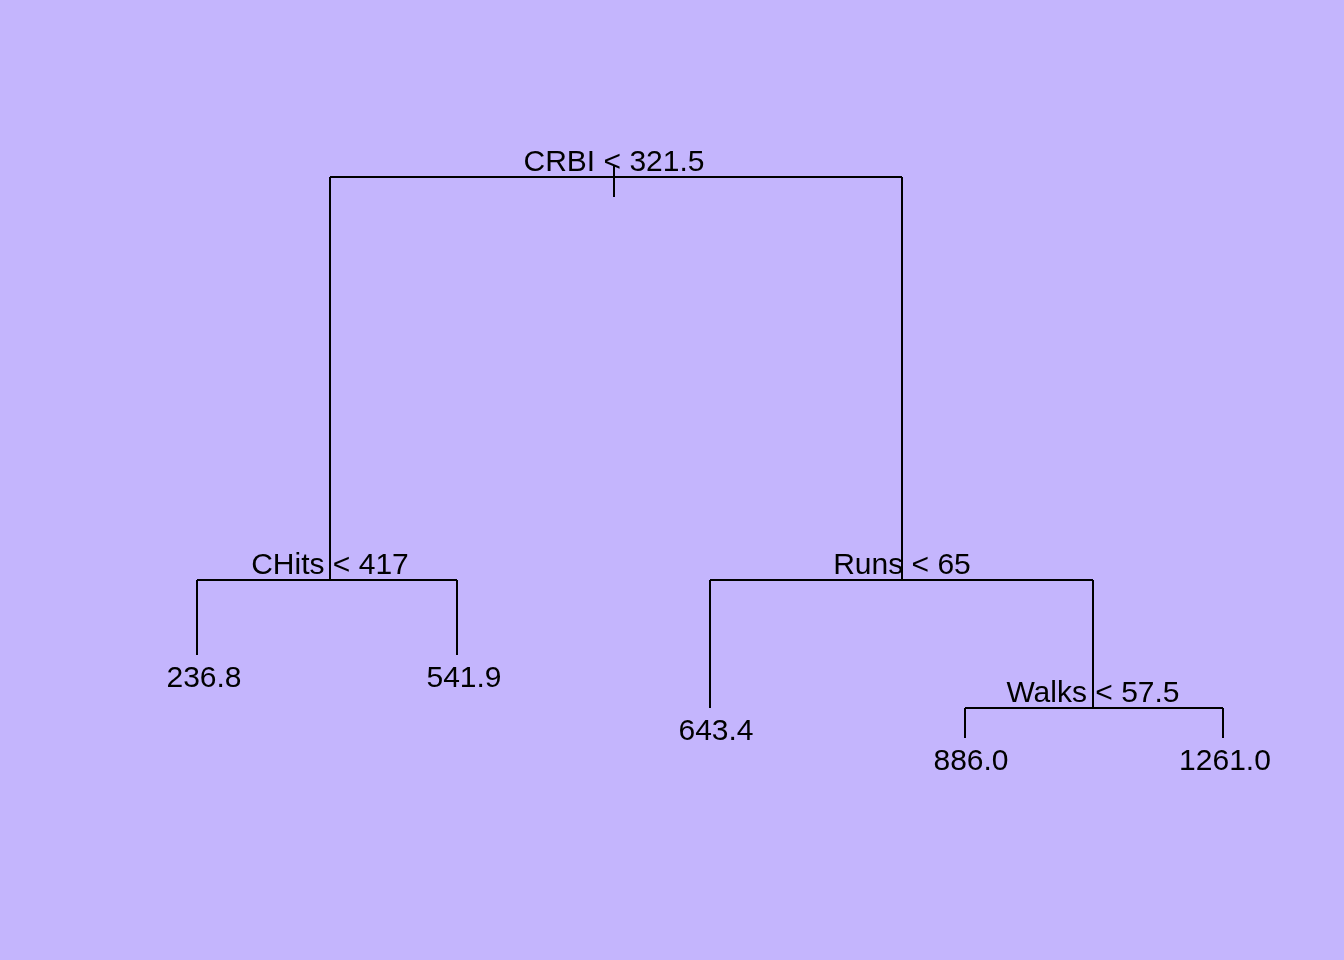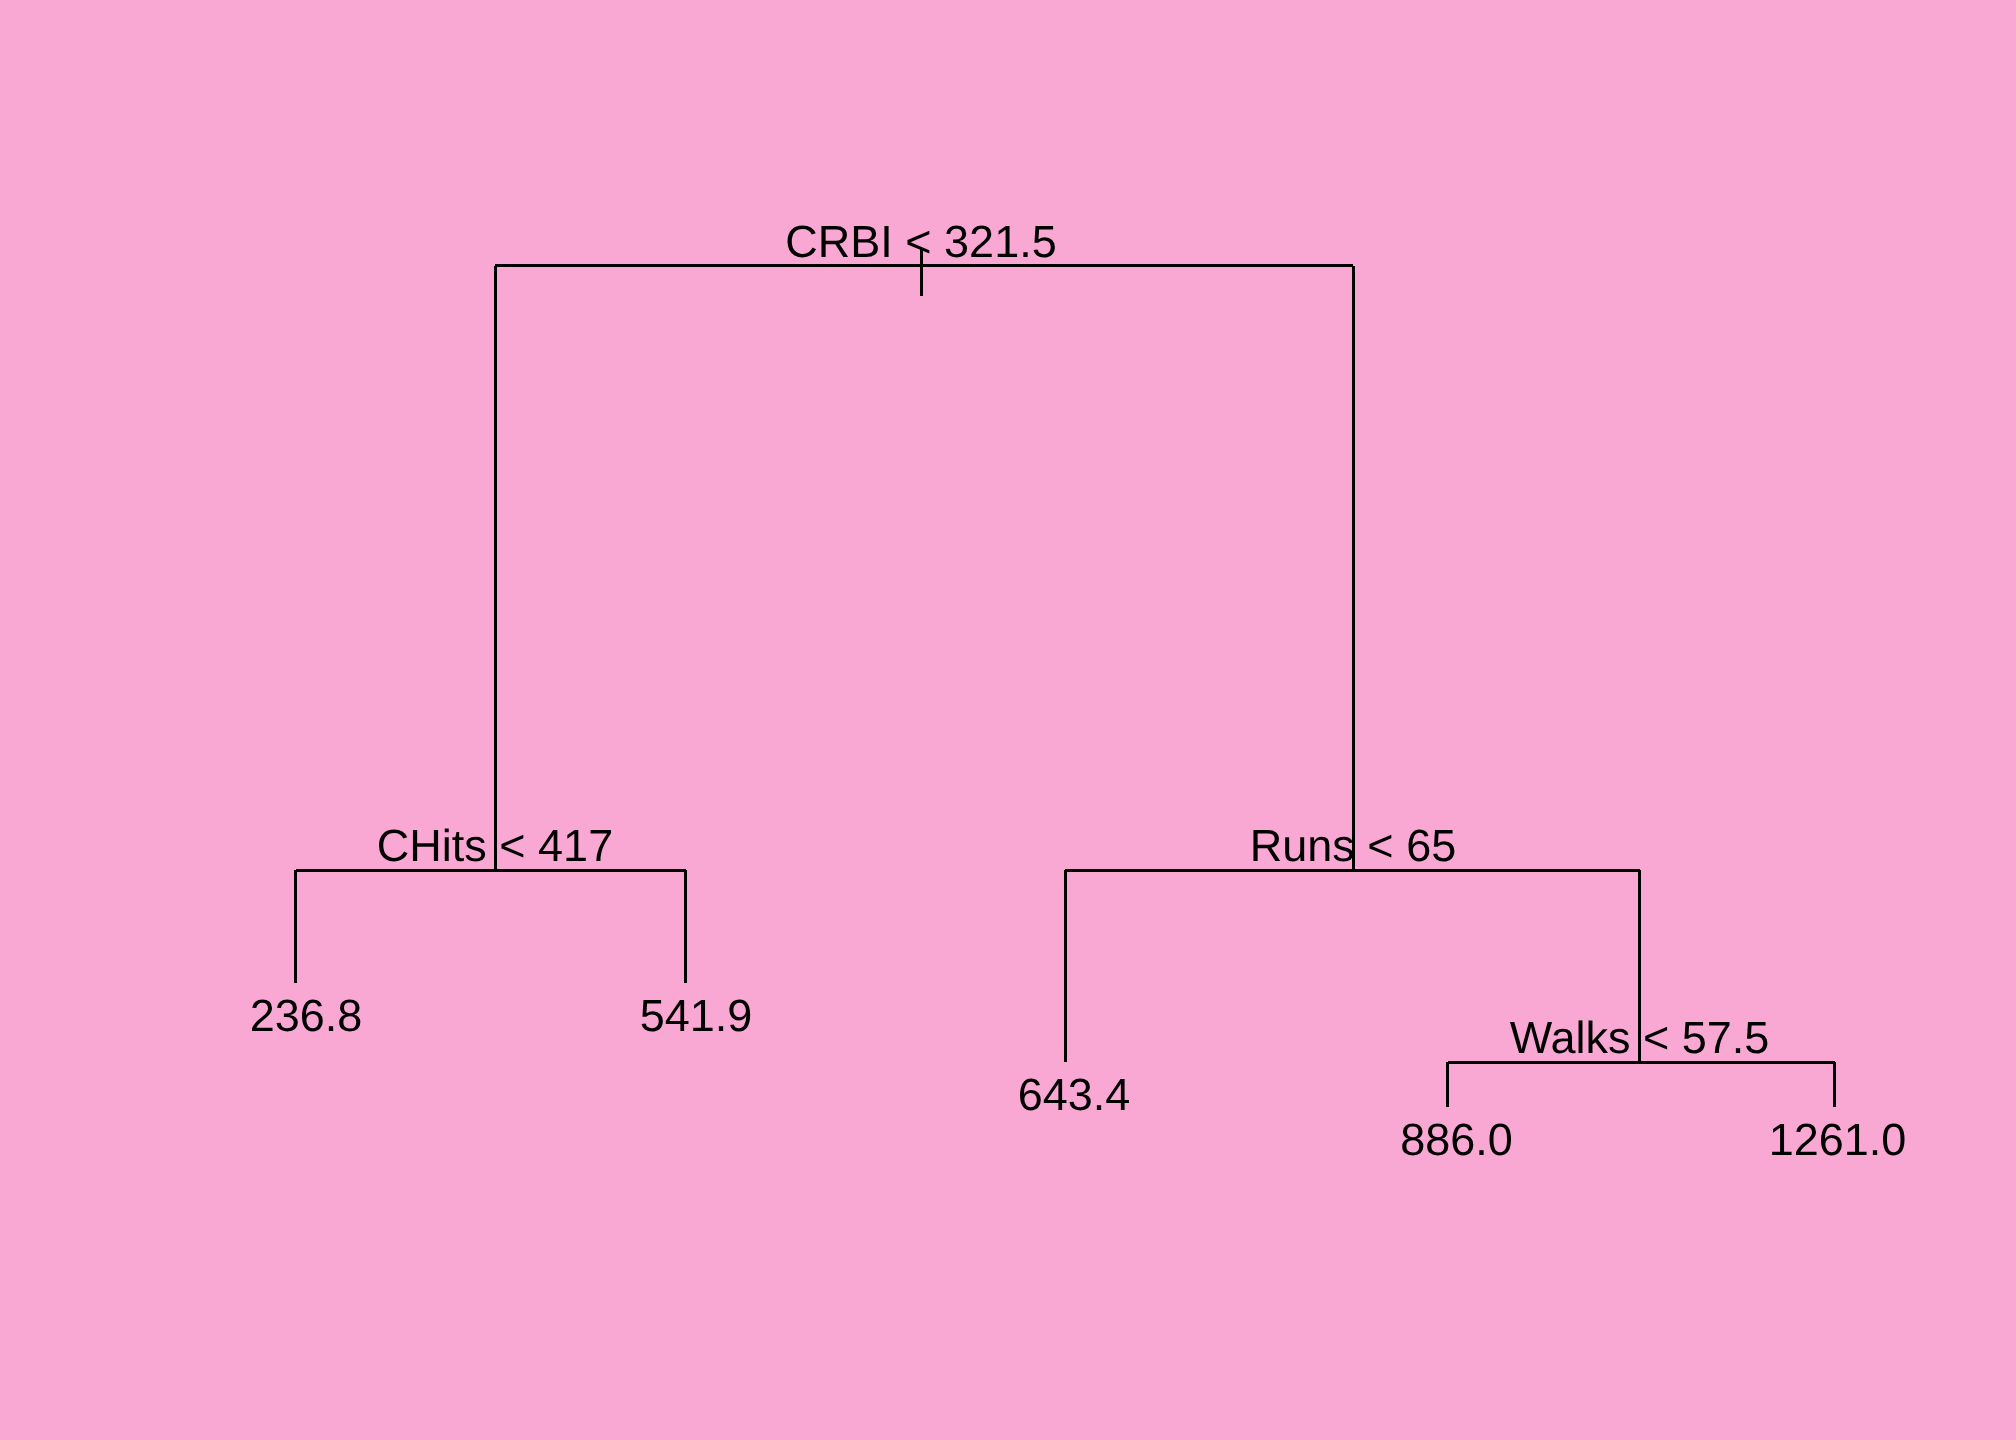--- a/index.html
+++ b/index.html
@@ -15,7 +15,7 @@
     position: relative;
     width: 1344px;
     height: 960px;
-    background: #f9a8d4;
+    background: #c4b5fd;
     overflow: hidden;
   }
   #tree-svg {

